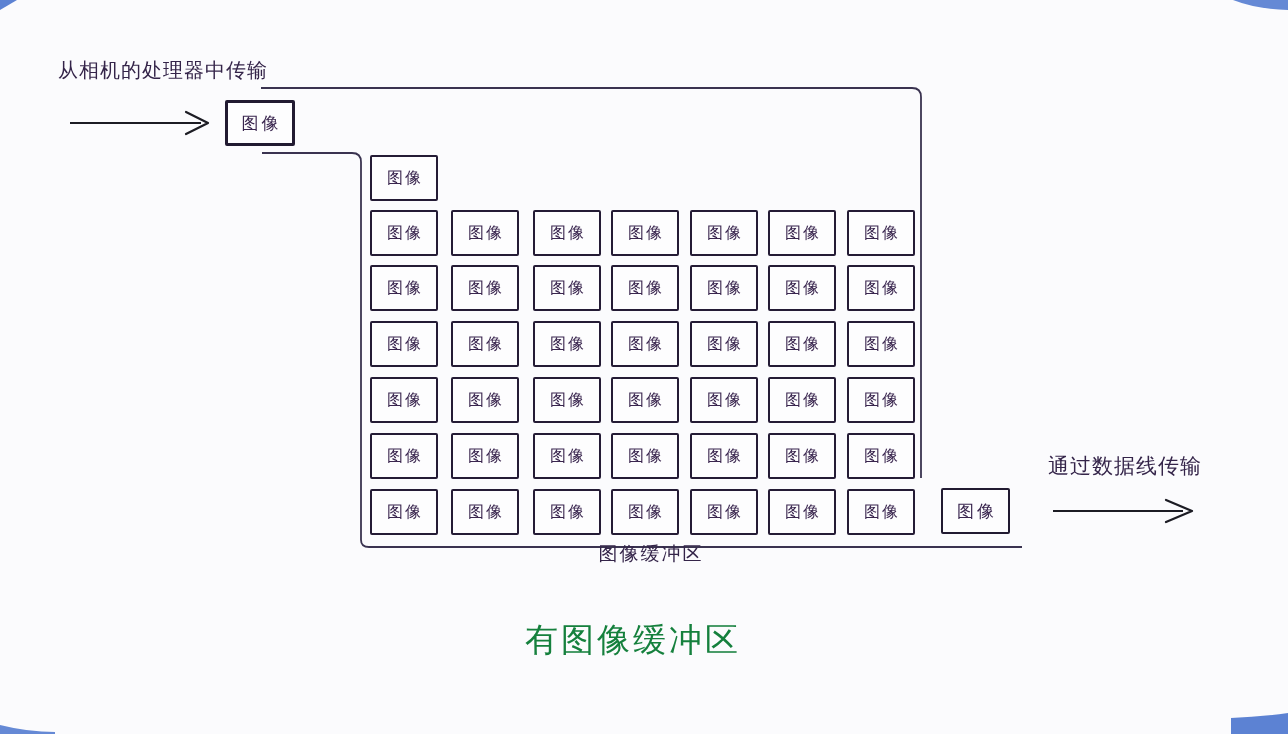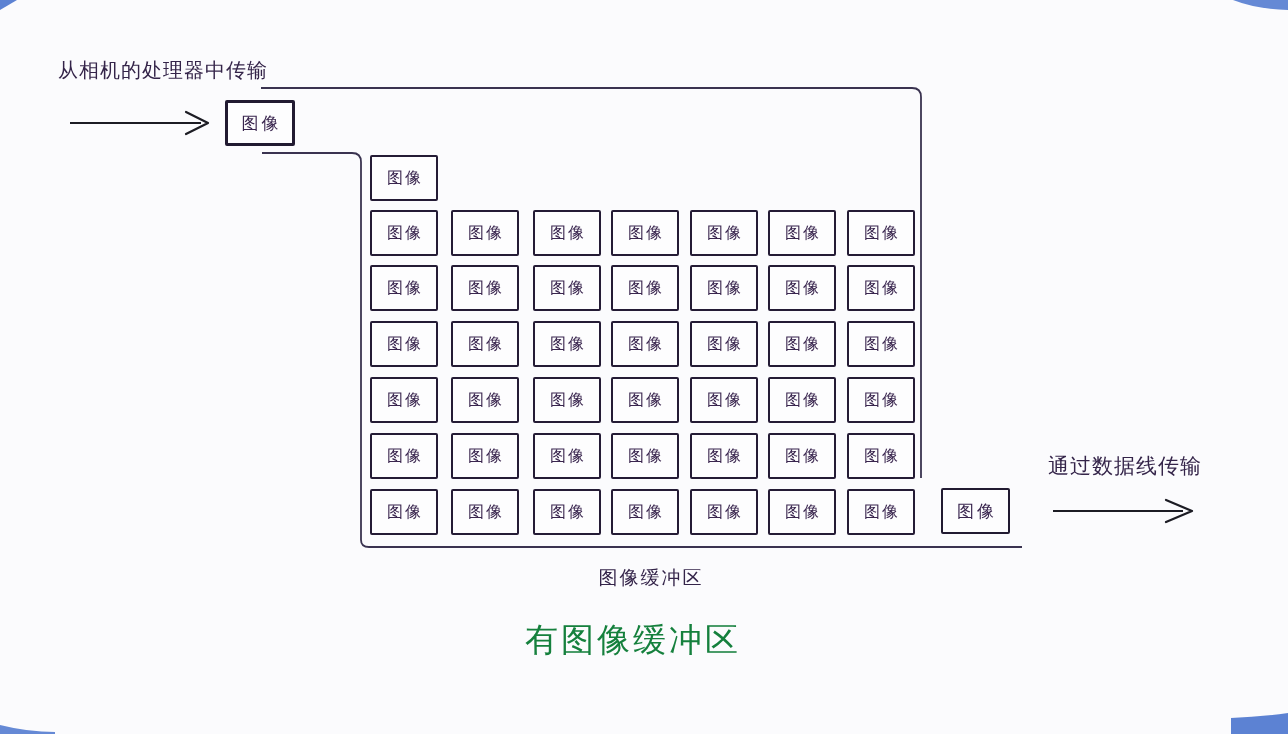--- a/index.html
+++ b/index.html
@@ -12,7 +12,7 @@
   .lbl{position:absolute;white-space:nowrap;color:#342449;}
   .lbl-from{left:58px;top:57px;font-size:20px;letter-spacing:1px;}
   .lbl-via{left:1048px;top:452px;font-size:21px;letter-spacing:1px;}
-  .lbl-caption{left:651px;top:565px;transform:translateX(-50%);font-size:19px;letter-spacing:2px;}
+  .lbl-caption{left:651px;top:541px;transform:translateX(-50%);font-size:19px;letter-spacing:2px;}
   .lbl-title{left:633px;top:618px;transform:translateX(-50%);font-size:33px;letter-spacing:3px;color:#15803d;}
   .imgbox{
     position:absolute;box-sizing:border-box;

